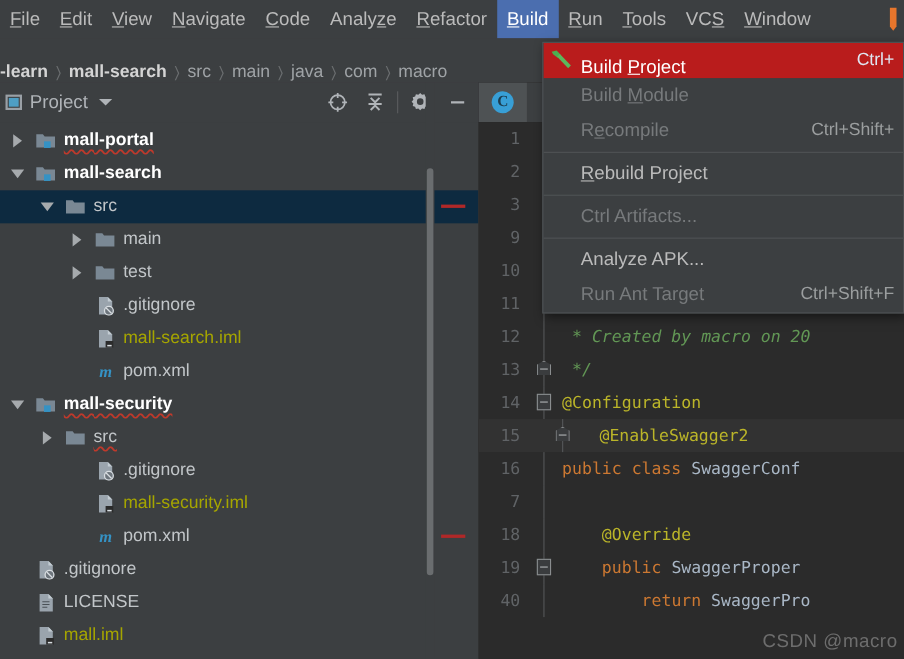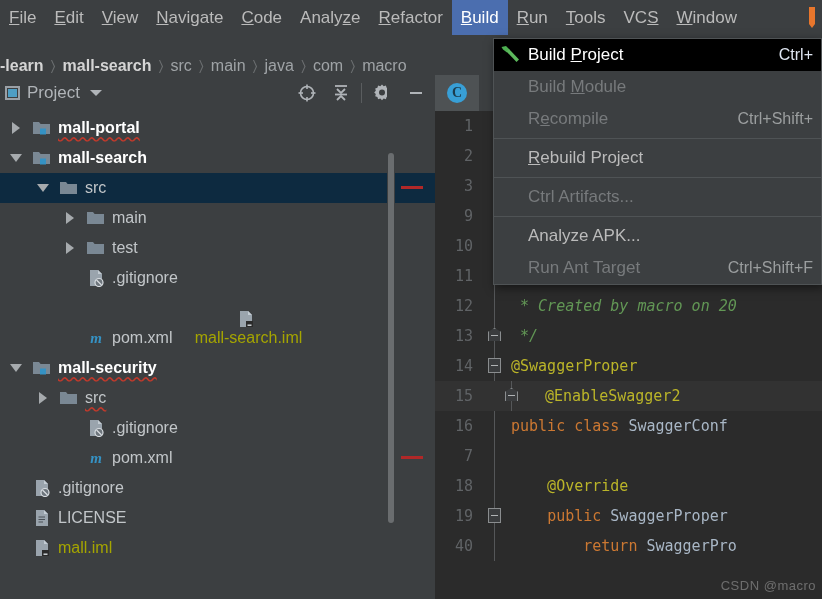--- a/index.html
+++ b/index.html
@@ -221,7 +221,7 @@
     padding-left: 34px; padding-right: 10px;
     white-space: nowrap;
   }
-  .dd-item.highlight { background: #000000; color: #ffffff; }
+  .dd-item.highlight { background: #b91c1c; color: #ffffff; align-items: flex-end; }
   .dd-item.disabled { color: #777a7c; }
   .dd-shortcut {
     position: absolute; right: 8px; top: 0; height: 32px; line-height: 32px;

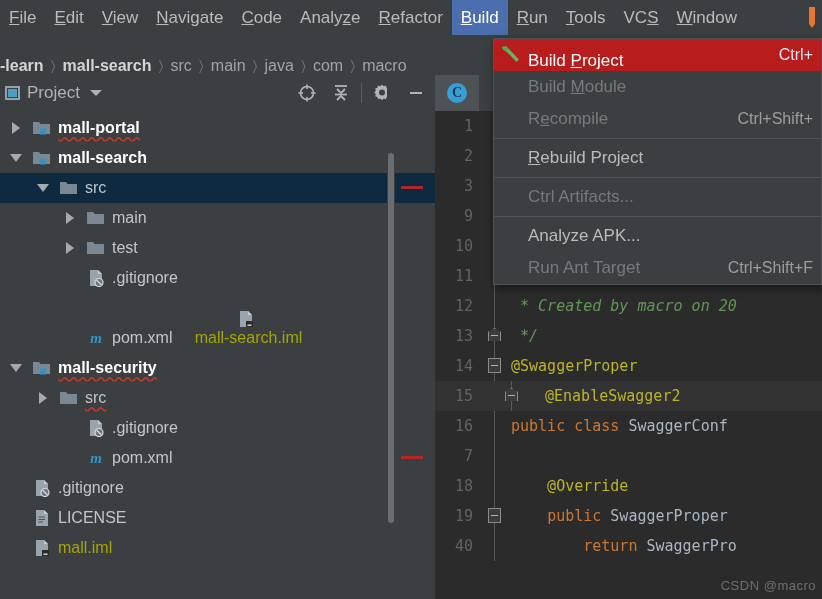--- a/index.html
+++ b/index.html
@@ -376,7 +376,7 @@
           </span>
           <span class="tree-label">.gitignore</span>
         </div>
-        <div class="tree-row" style="padding-left: 62px; flex-direction: column;">
+        <div class="tree-row" style="padding-left: 62px;">
           <span class="tree-arrow none" style="margin-right: 8px;"></span>
           <span class="tree-icon">
             <svg width="20" height="18" viewBox="0 0 20 18">

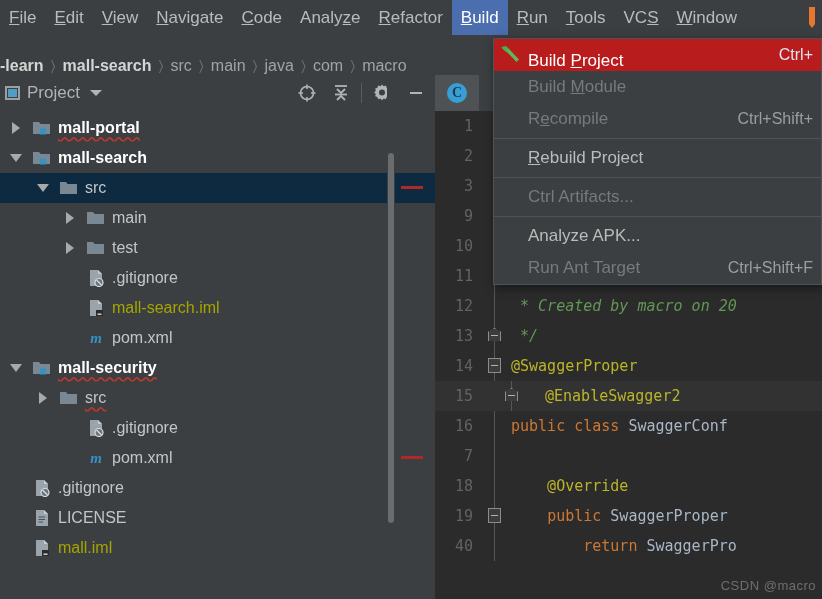--- a/index.html
+++ b/index.html
@@ -544,7 +544,7 @@
             <span class="fold-line"></span>
             <span class="fold-marker"></span>
           </span>
-          <span class="code-text"><span class="c-annotation">@SwaggerProper</span></span>
+          <span class="code-text"><span class="c-annotation">@Configuration</span></span>
         </div>
         <div class="code-line hl">
           <span class="gutter-num">15</span>

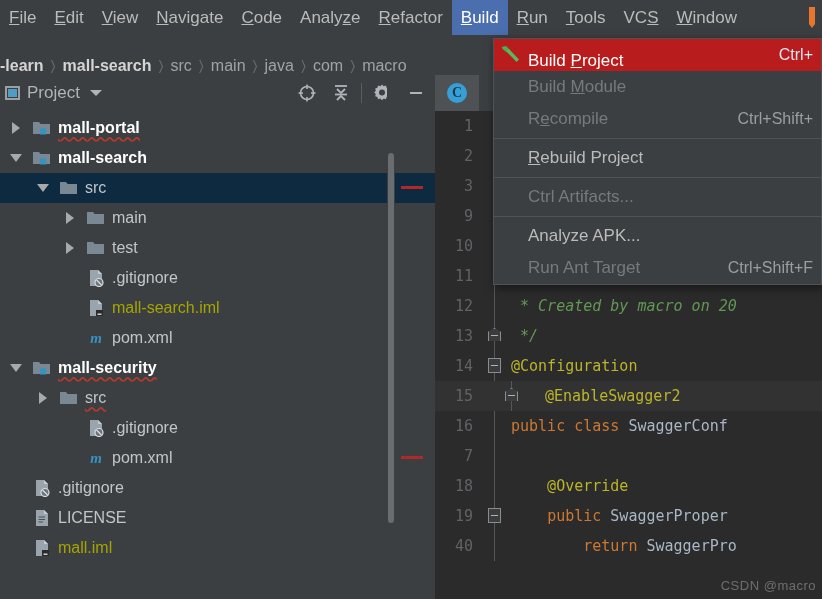--- a/index.html
+++ b/index.html
@@ -432,6 +432,18 @@
           <span class="tree-arrow none" style="margin-right: 8px;"></span>
           <span class="tree-icon">
             <svg width="20" height="18" viewBox="0 0 20 18">
+              <path d="M4 1 L12 1 L16 5 L16 17 L4 17 Z" fill="#9aa4ad"></path>
+              <path d="M12 1 L12 5 L16 5 Z" fill="#c3ccd3"></path>
+              <rect x="10" y="11" width="7" height="6" fill="#2b2b2b"></rect>
+              <rect x="11.5" y="14.5" width="4" height="1.4" fill="#d8dde1"></rect>
+            </svg>
+          </span>
+          <span class="tree-label iml">mall-security.iml</span>
+        </div>
+        <div class="tree-row" style="padding-left: 62px;">
+          <span class="tree-arrow none" style="margin-right: 8px;"></span>
+          <span class="tree-icon">
+            <svg width="20" height="18" viewBox="0 0 20 18">
               <text x="10" y="14" font-size="15" font-style="italic" font-weight="bold" font-family="Liberation Serif, serif" fill="#3592c4" text-anchor="middle">m</text>
             </svg>
           </span>

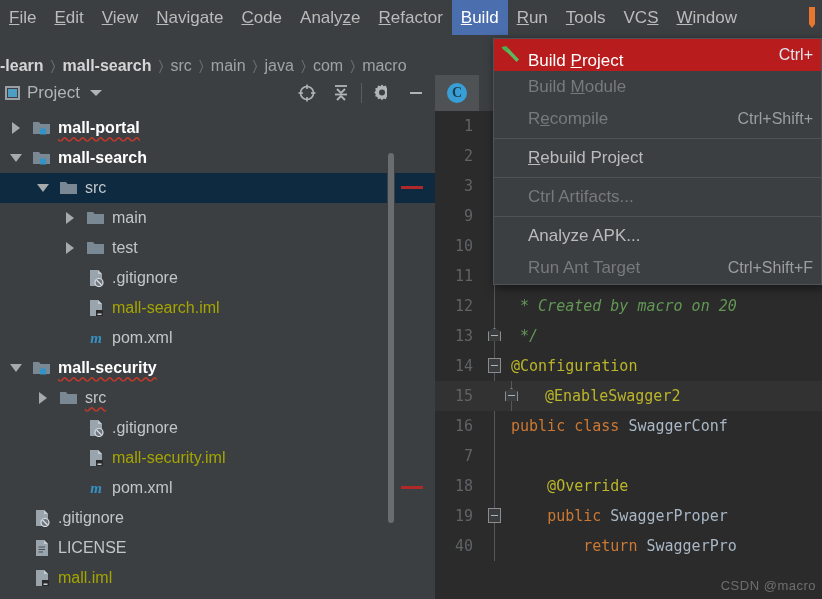--- a/index.html
+++ b/index.html
@@ -198,7 +198,7 @@
   .c-annotation { color: #bbb529; }
   .watermark {
     position: absolute; right: 6px; bottom: 6px;
-    font-size: 13px; color: rgba(200,200,200,0.42);
+    font-size: 17px; color: rgba(200,200,200,0.42);
     font-family: "Liberation Sans", sans-serif;
     letter-spacing: 0.5px;
     pointer-events: none;

